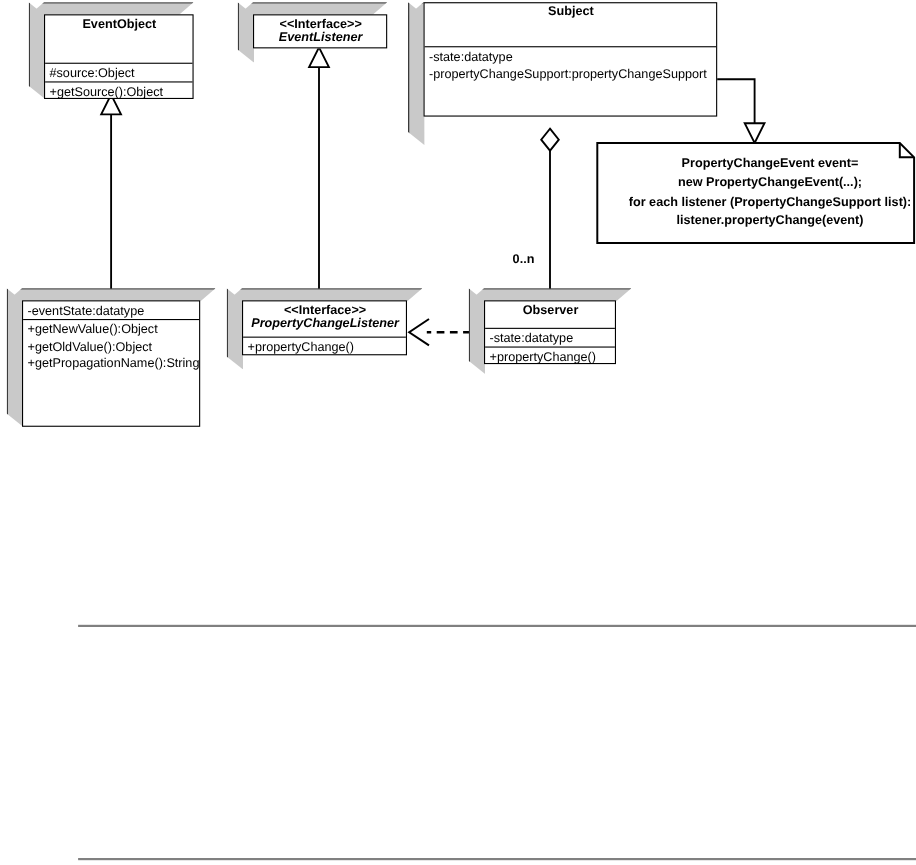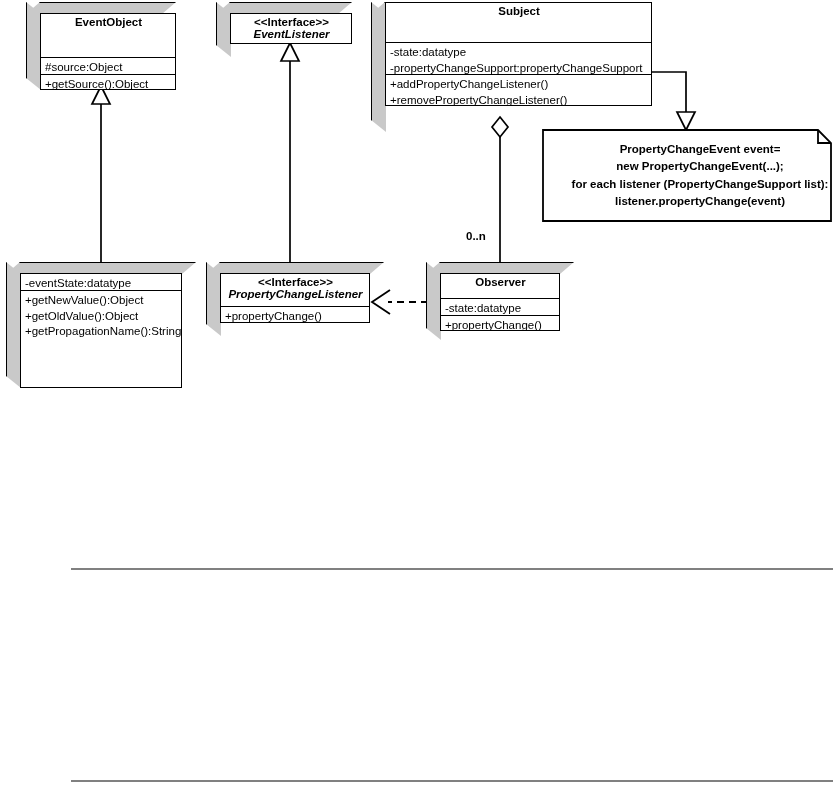--- a/index.html
+++ b/index.html
@@ -201,10 +201,6 @@
     <div>-state:datatype</div>
     <div>-propertyChangeSupport:propertyChangeSupport</div>
   </div>
-  <div class="sect members" style="height:32px;">
-    <div>+addPropertyChangeListener()</div>
-    <div>+removePropertyChangeListener()</div>
-  </div>
 </div>
 
 <div class="uml-box" style="left:20px; top:273px; width:162px; height:115px;">

